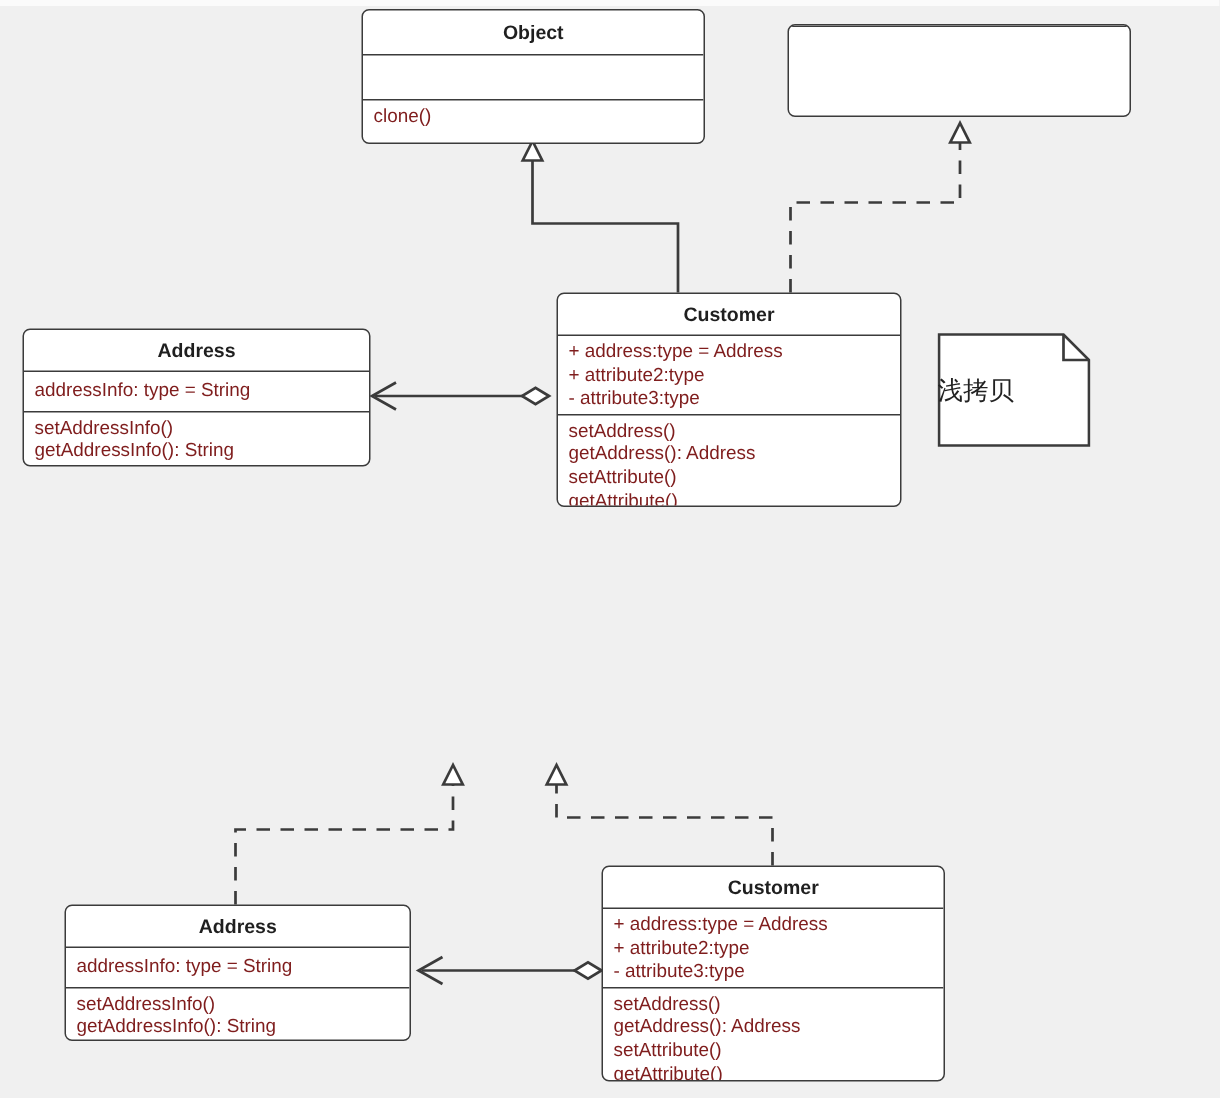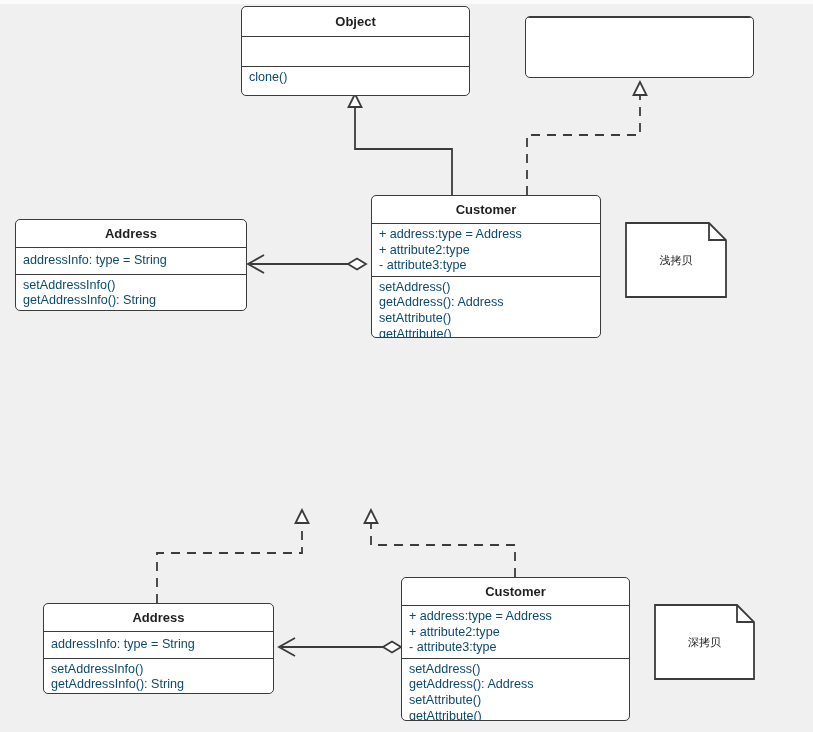--- a/index.html
+++ b/index.html
@@ -57,7 +57,7 @@
   }
   .uml-class .cls-row {
     font-size: 12.6px;
-    color: #0c4a6e;
+    color: #7f1d1d;
     line-height: 15.6px;
     white-space: nowrap;
   }

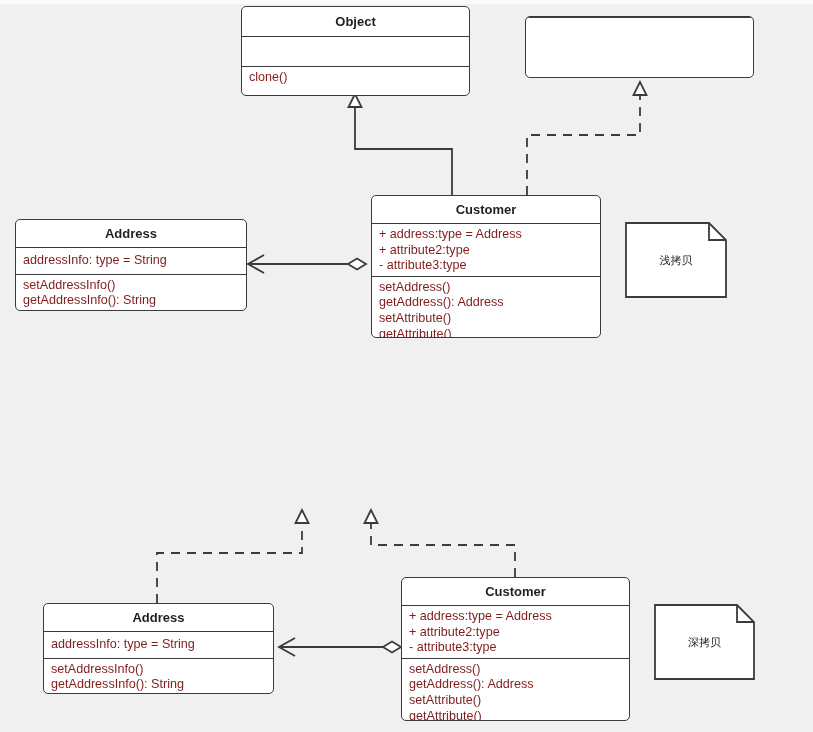--- a/index.html
+++ b/index.html
@@ -66,8 +66,7 @@
     box-sizing: border-box;
     display: flex;
     align-items: center;
-    justify-content: center;
-    font-size: 11px;
+    font-size: 17px;
     color: #222222;
   }
   .note-text {

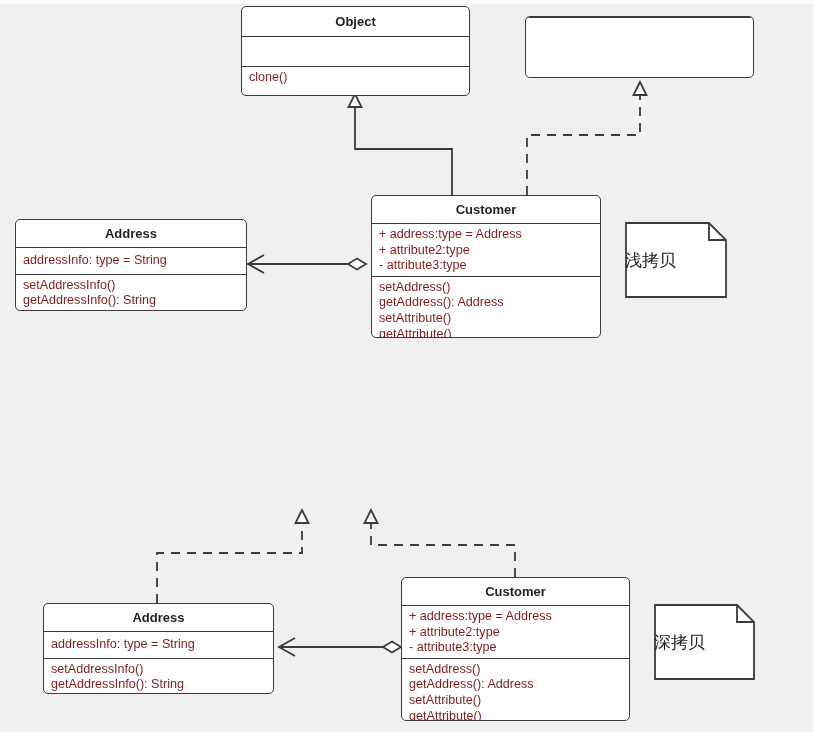--- a/index.html
+++ b/index.html
@@ -239,13 +239,6 @@
     </div>
   </div>
 
-  <div class="note" style="left:654px; top:604px; width:101px; height:76px;">
-    <svg width="101" height="76" viewBox="0 0 101 76" style="position:absolute;left:0;top:0;">
-      <path d="M 1,1 L 83,1 L 100,18 L 100,75 L 1,75 Z" fill="#ffffff" stroke="#3b3b3b" stroke-width="1.8" stroke-linejoin="miter"></path>
-      <path d="M 83,1 L 83,18 L 100,18" fill="none" stroke="#3b3b3b" stroke-width="1.8" stroke-linejoin="miter"></path>
-    </svg>
-    <span class="note-text">深拷贝</span>
-  </div>
 
 </div>
 

